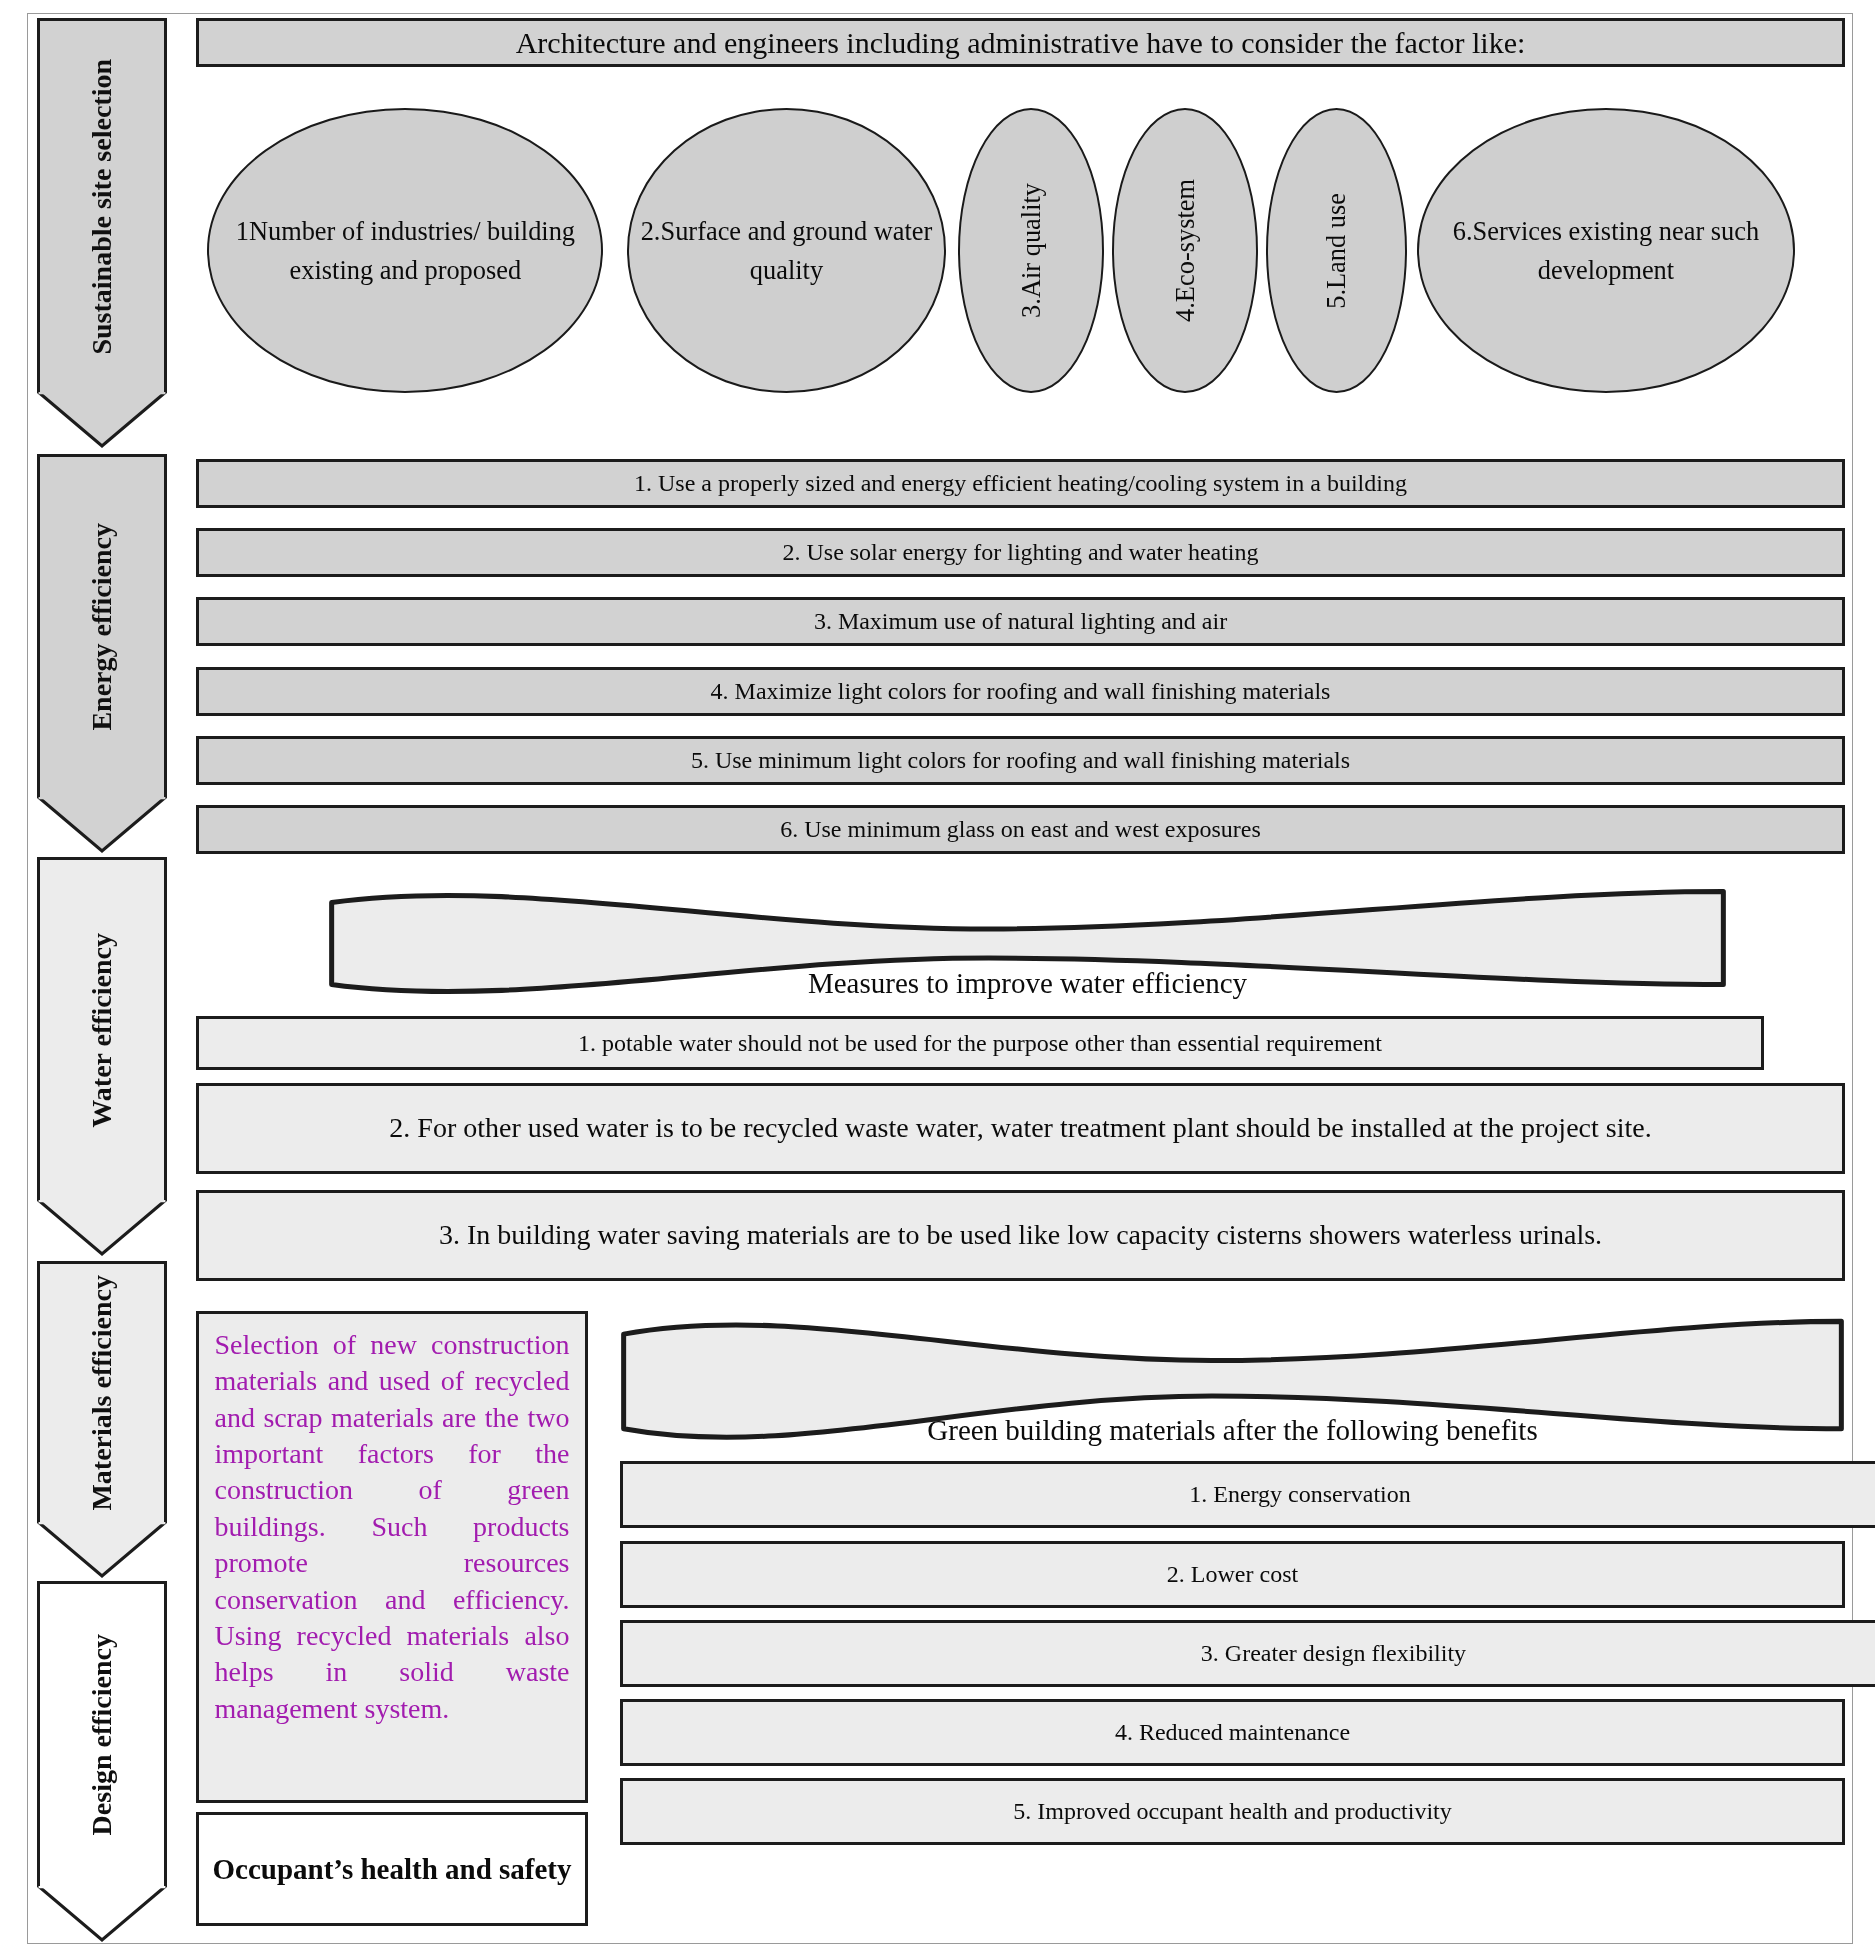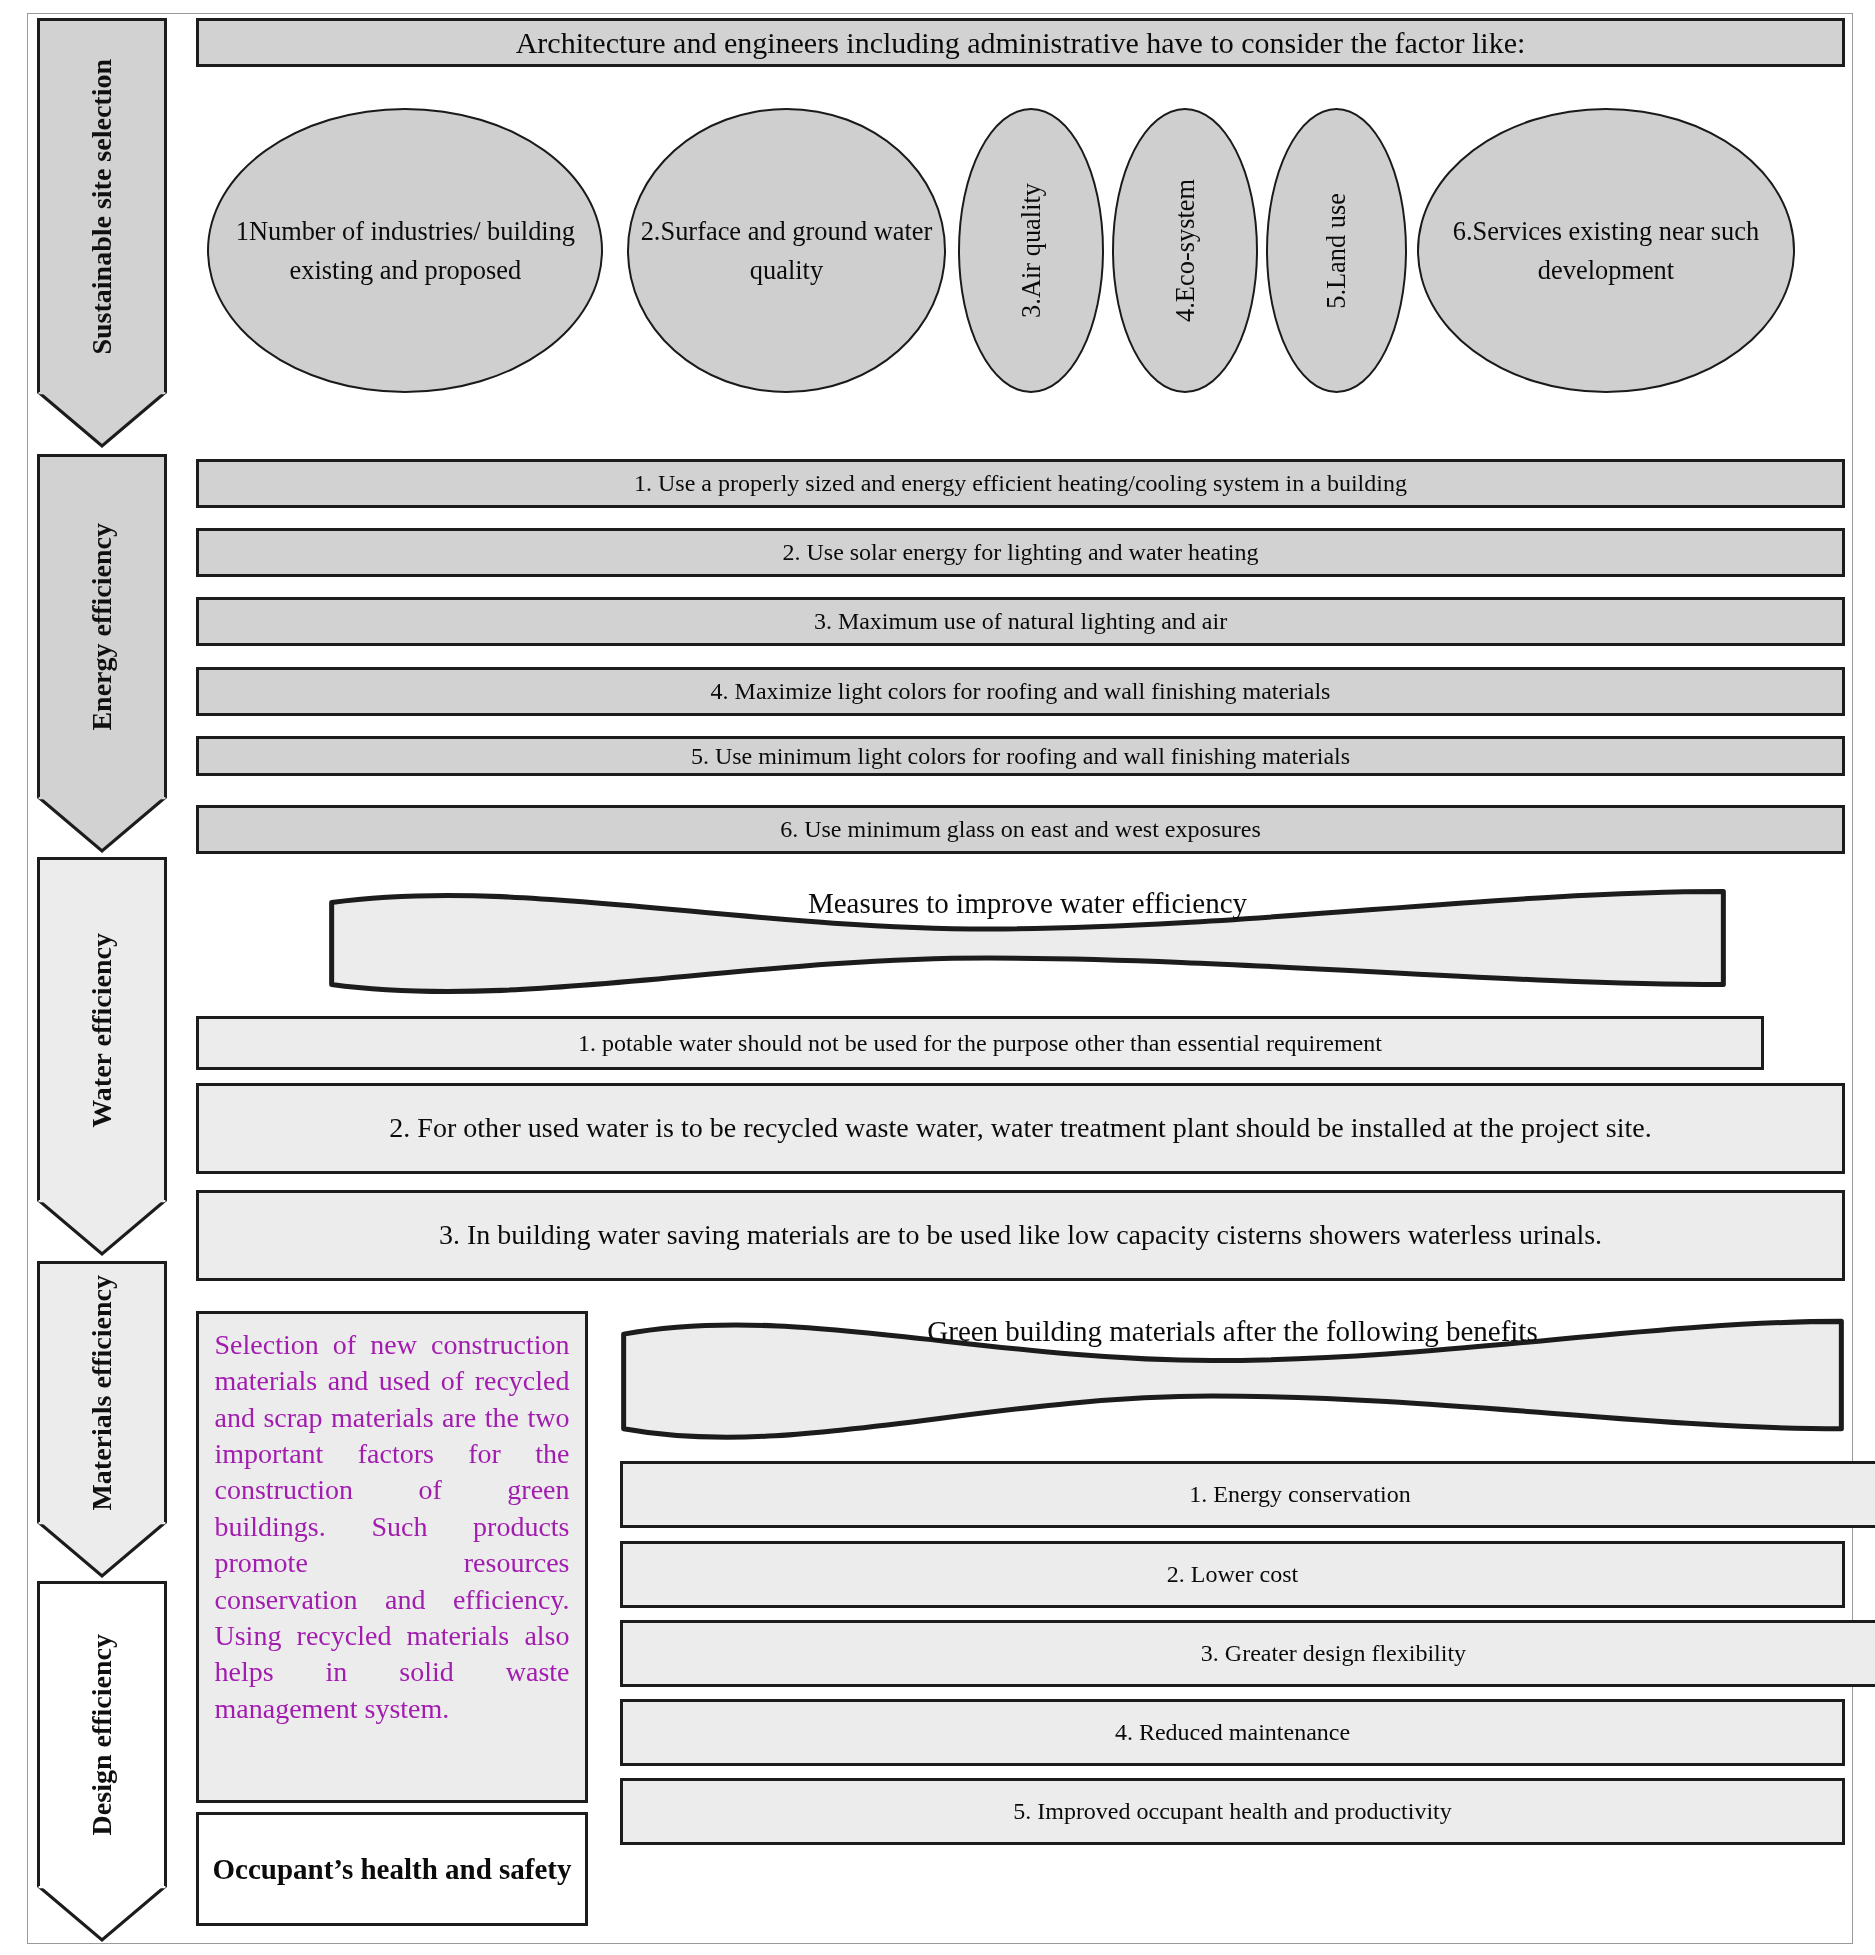--- a/index.html
+++ b/index.html
@@ -260,7 +260,7 @@
     <div class="hbox row-text" style="left:0px; top:649px; width:1649px; height:49px;">
       <span>4.    Maximize light colors for roofing and wall finishing materials</span>
     </div>
-    <div class="hbox row-text" style="left:0px; top:718px; width:1649px; height:40px;">
+    <div class="hbox row-text" style="left:0px; top:718px; width:1649px; height:49px;">
       <span>5.    Use minimum light colors for roofing and wall finishing materials</span>
     </div>
     <div class="hbox row-text" style="left:0px; top:787px; width:1649px; height:49px;">

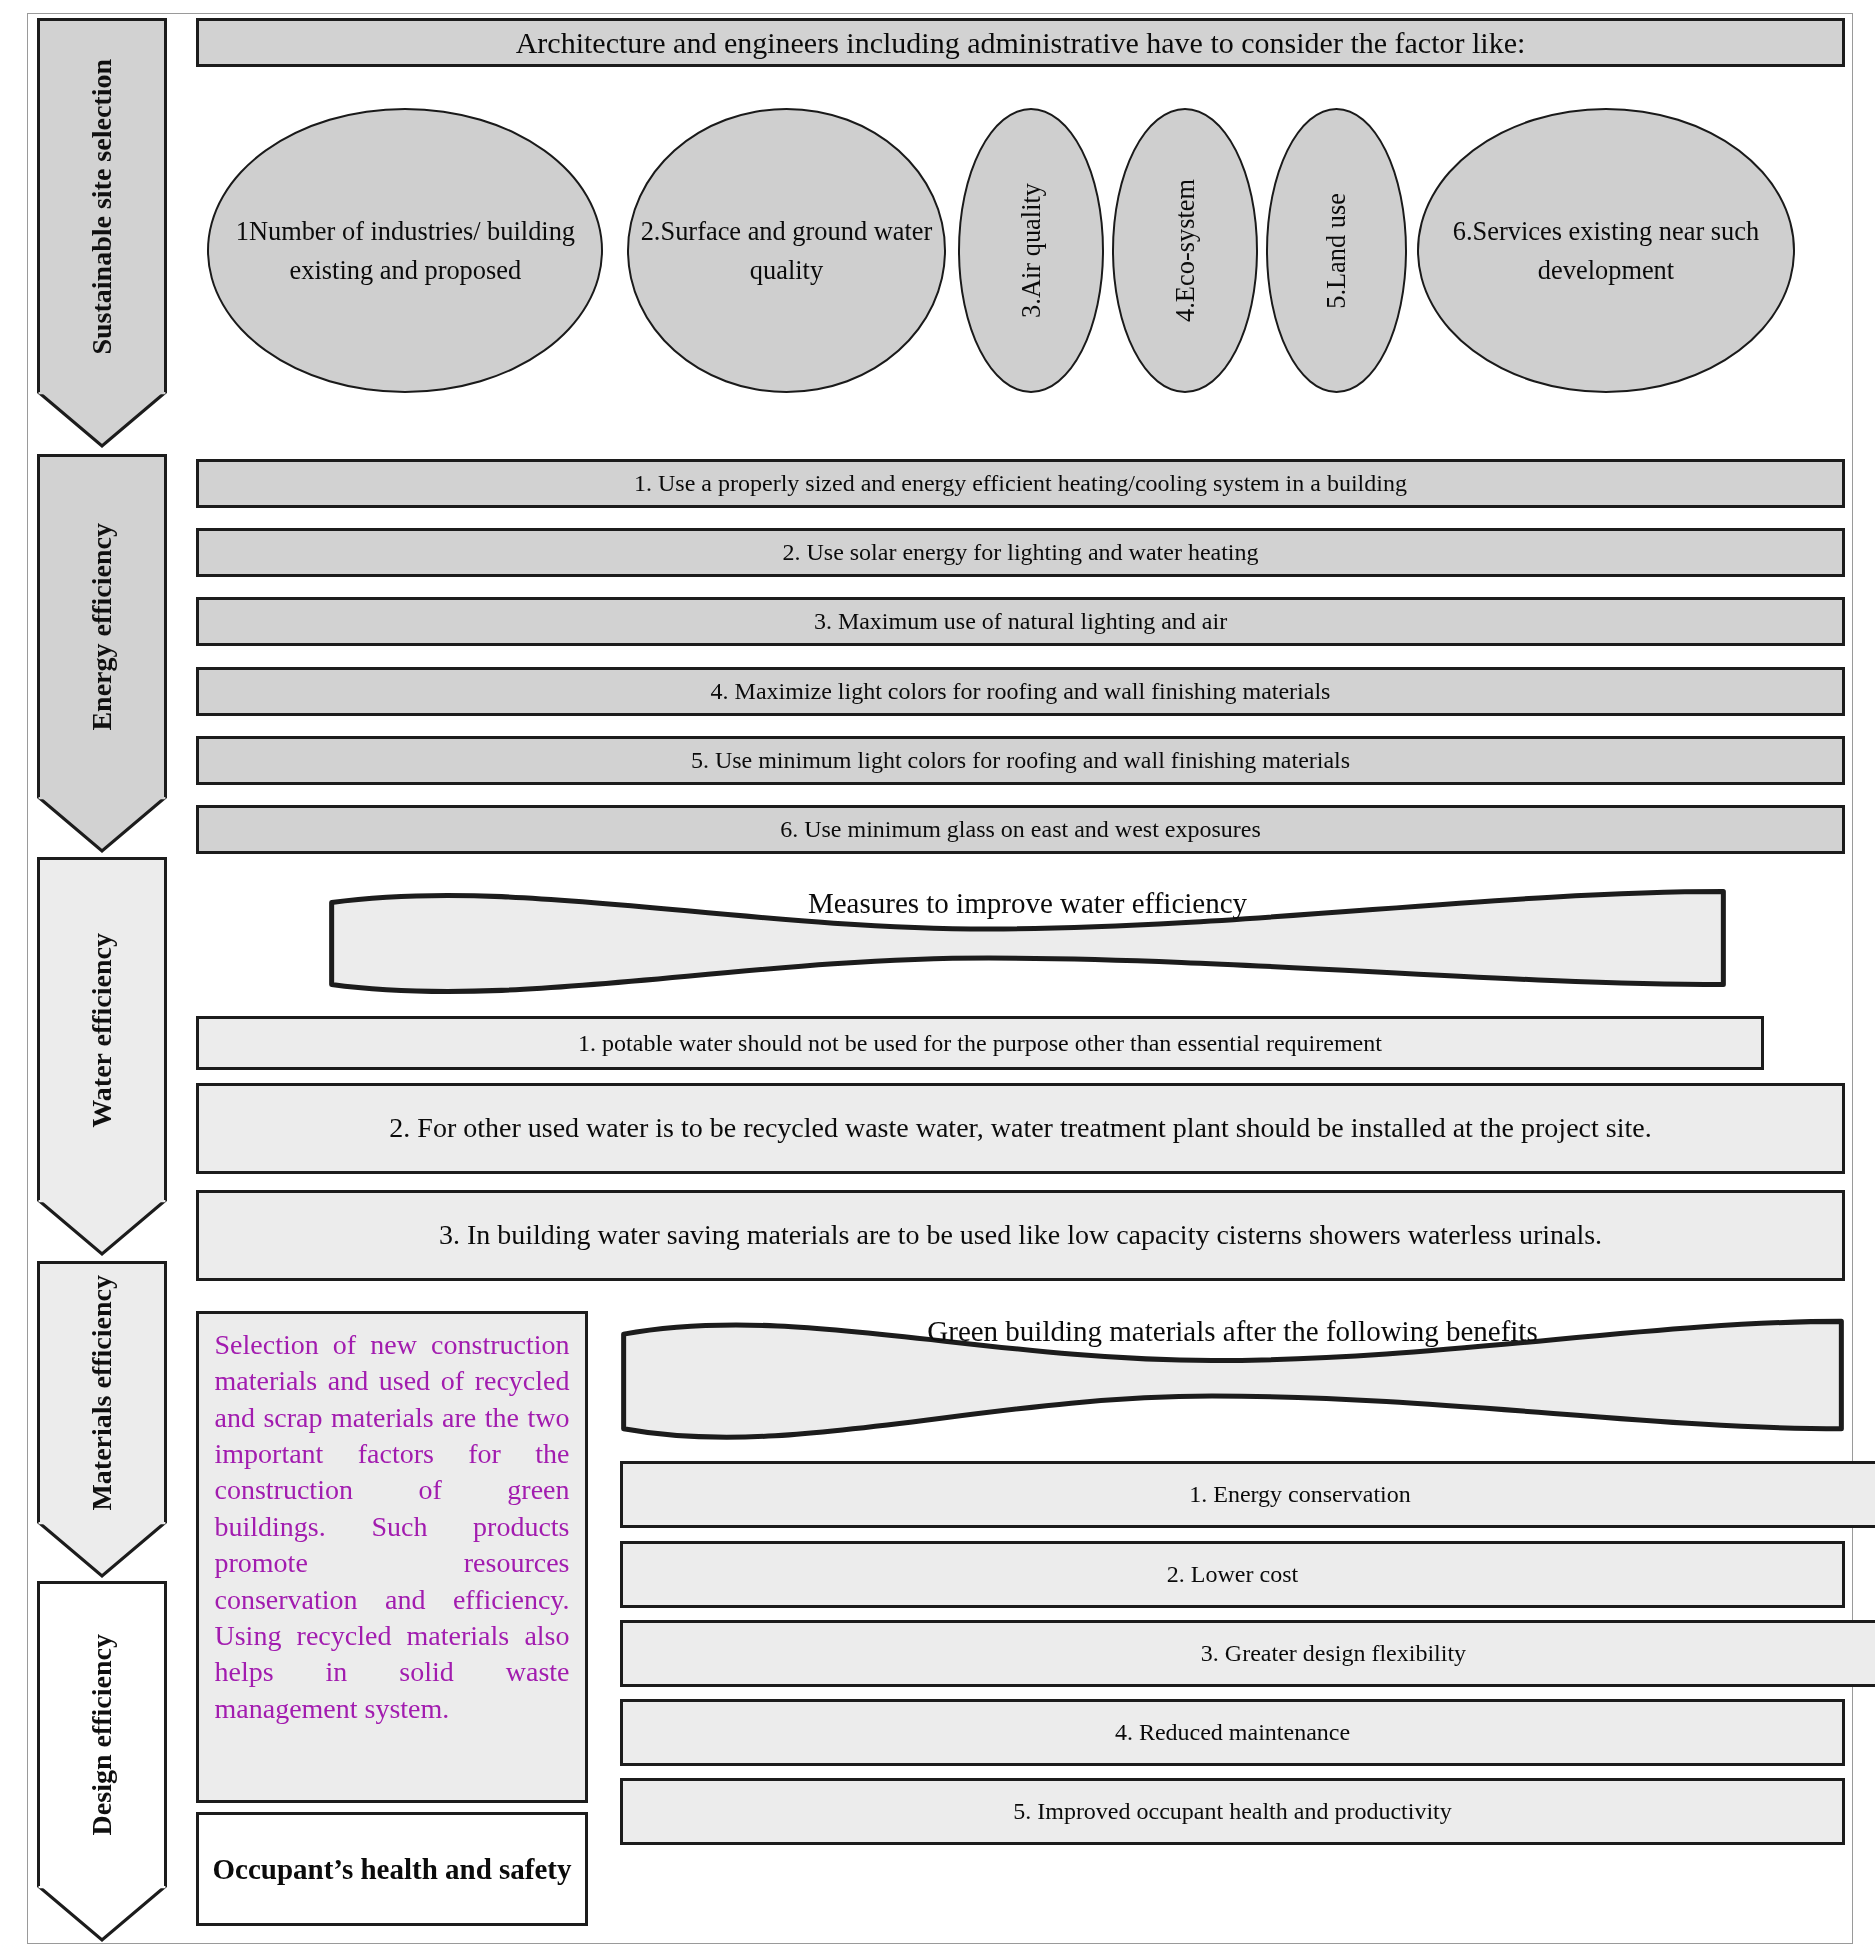--- a/index.html
+++ b/index.html
@@ -126,7 +126,7 @@
     position: absolute;
     left: 0; top: 0;
     width: 100%; height: 100%;
-    display: flex; align-items: flex-start; justify-content: center;
+    display: flex; align-items: flex-end; justify-content: center;
     font-size: 29px;
     color: #0b0b0b;
     text-align: center;

